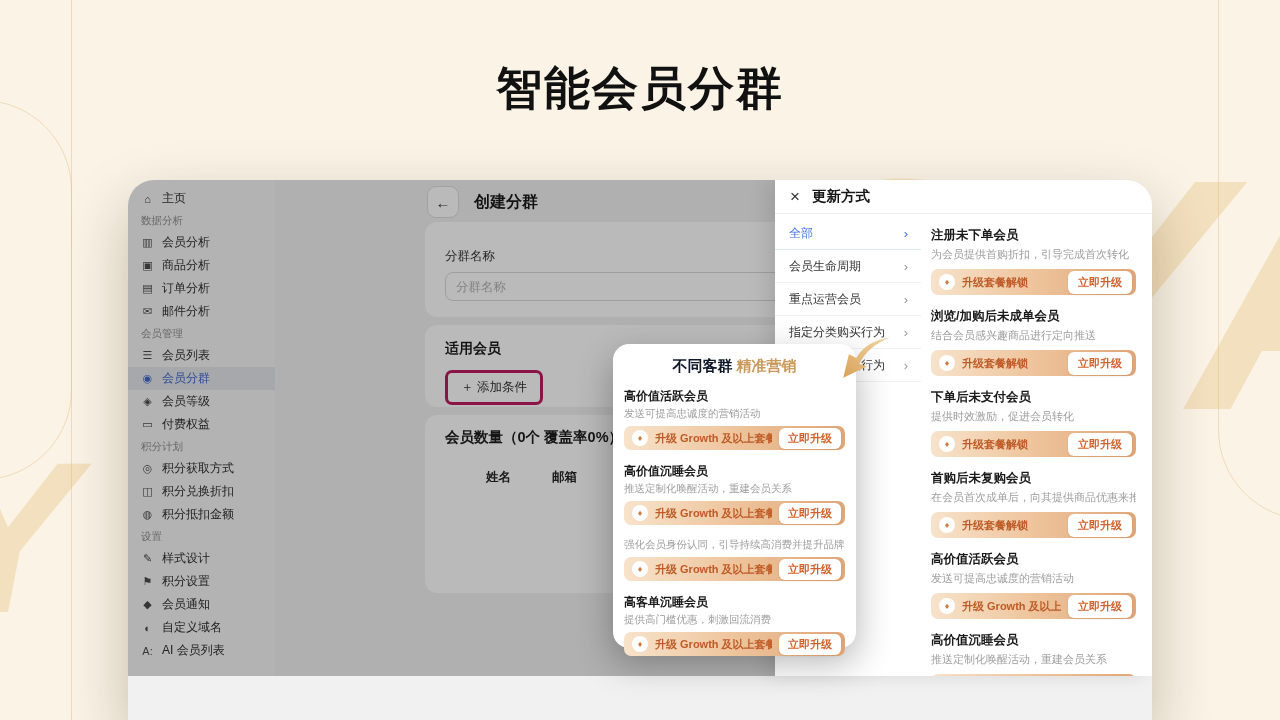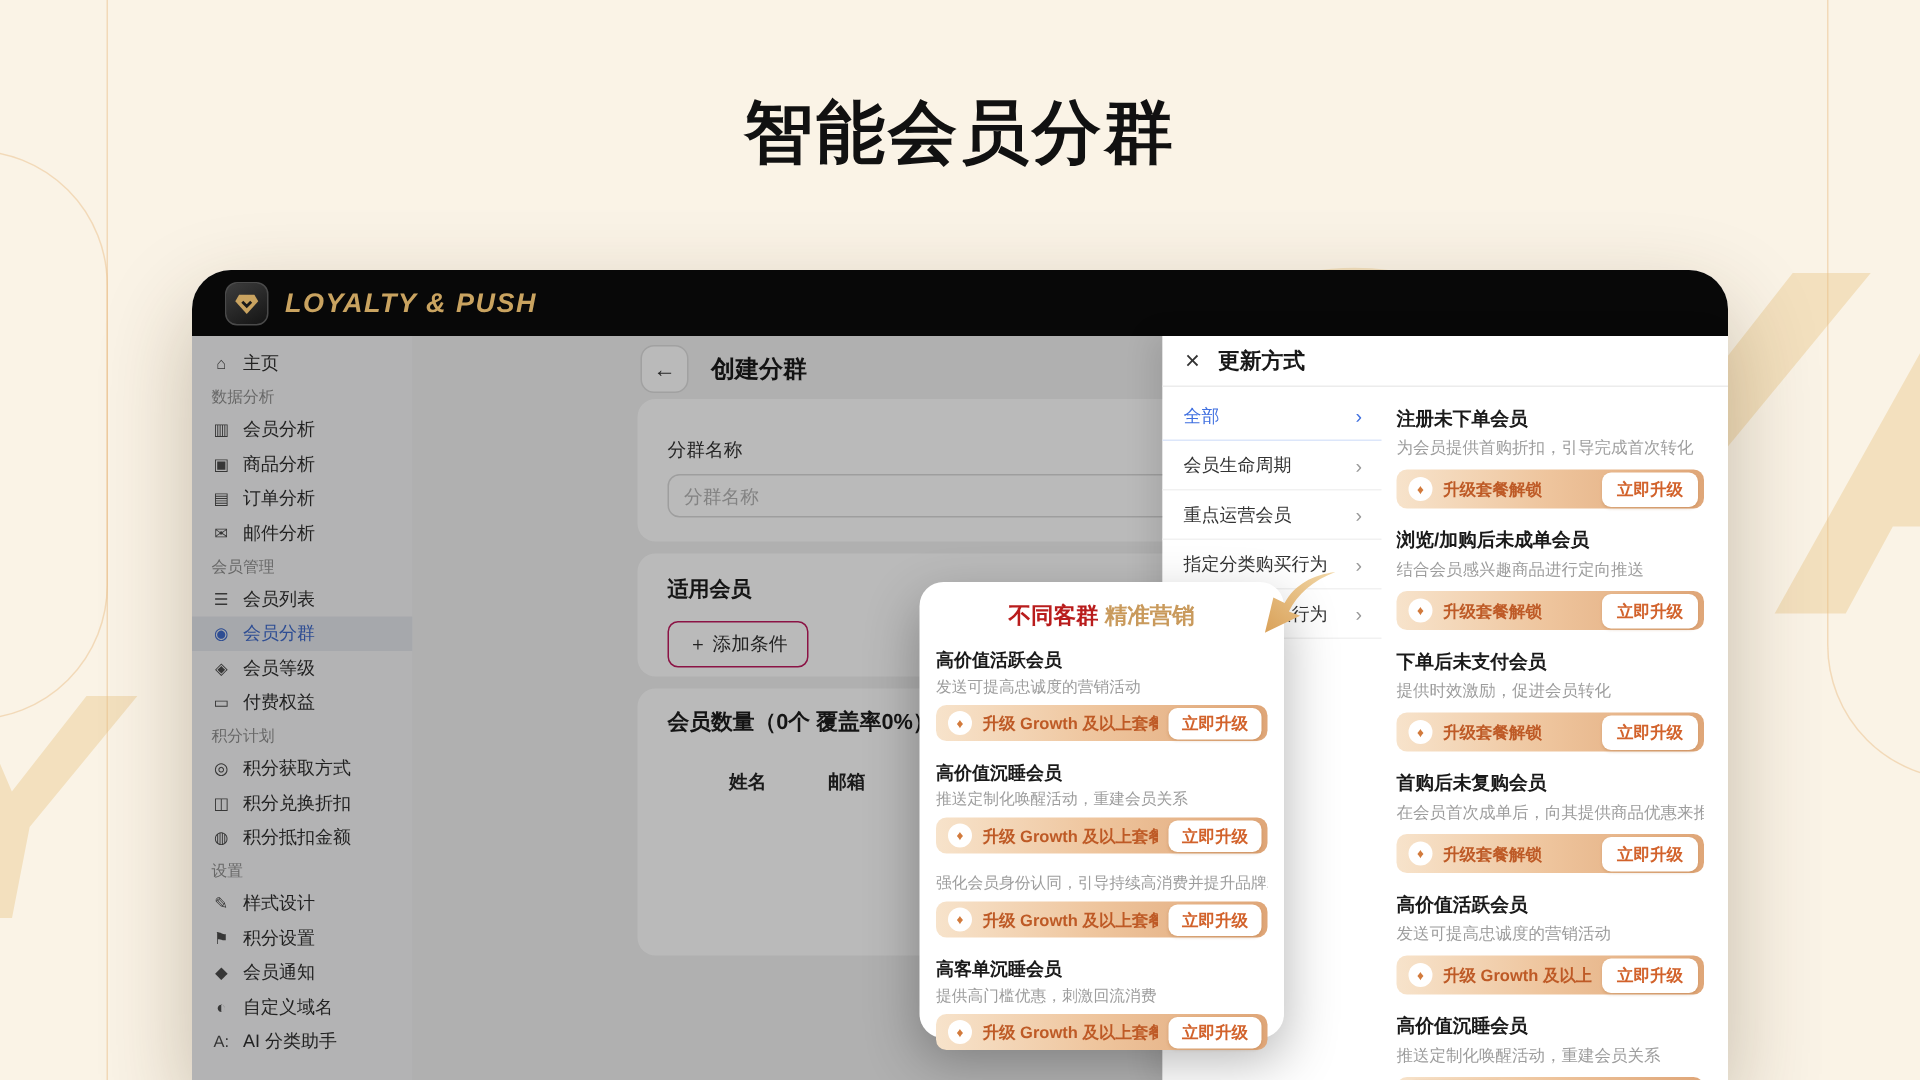--- a/index.html
+++ b/index.html
@@ -116,15 +116,6 @@
 
 <div class="window">
 
-  <div class="topbar">
-    <div class="logo-box">
-      <svg width="17" height="17" viewBox="0 0 20 20">
-        <path d="M4 3 L16 3 L19 8 L10 18 L1 8 Z" fill="#C9A360"></path>
-        <path d="M6.5 8.5 L10 12 L13.5 8.5" stroke="#1a1a1a" stroke-width="2.2" fill="none"></path>
-      </svg>
-    </div>
-    <div class="brand">LOYALTY &amp; PUSH</div>
-  </div>
 
   <div class="win-body">
 

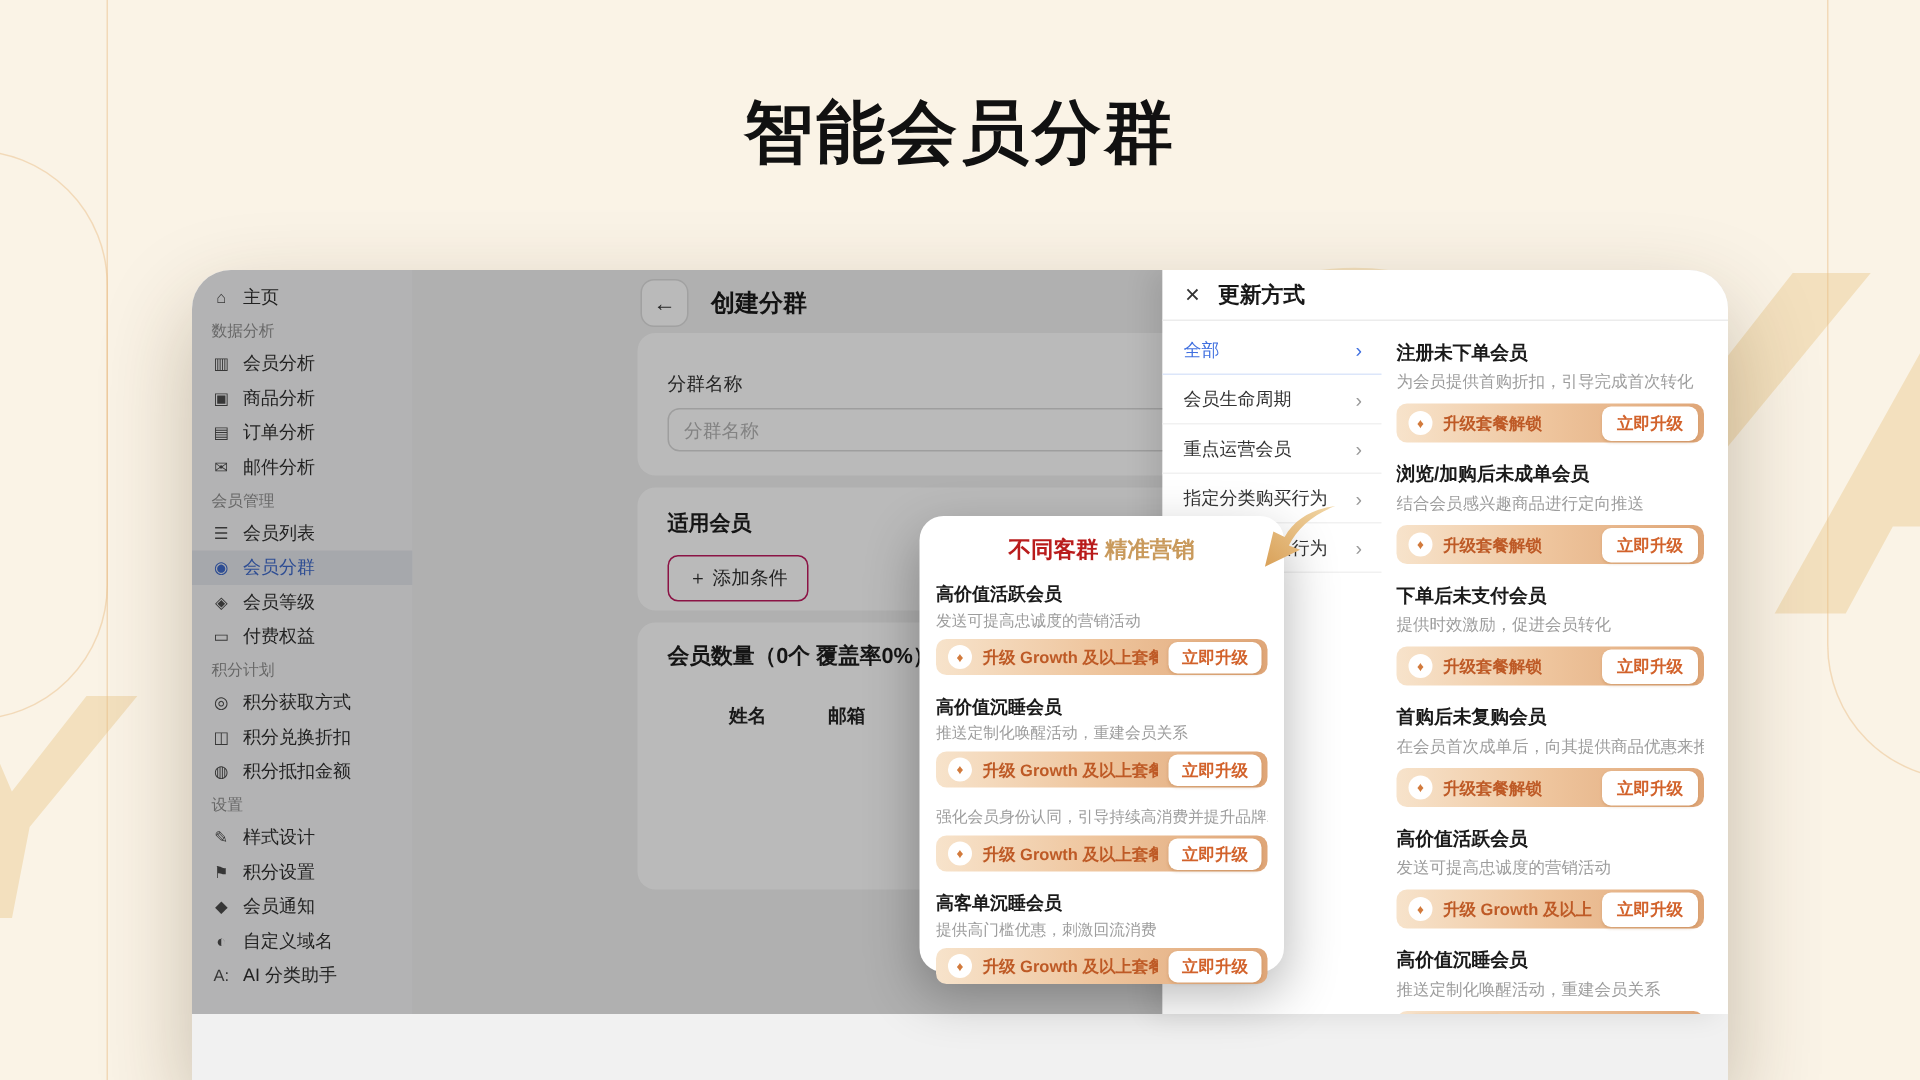--- a/index.html
+++ b/index.html
@@ -94,7 +94,7 @@
   .popup { position:absolute; left:485px; top:164px; width:243px; height:304px; background:#fff;
     border-radius:16px; z-index:6; box-shadow:0 14px 36px rgba(0,0,0,0.30); padding:0 11px; }
   .popup-header { text-align:center; padding:13px 0 4px; font-size:15px; font-weight:bold; }
-  .popup-t1 { color:#b91c1c; }
+  .popup-t1 { color:#0f172a; }
   .popup-t2 { color:#C99A5C; }
   .popup-item { margin-top:8px; }
   .popup-item .tpl-title { font-size:12px; }

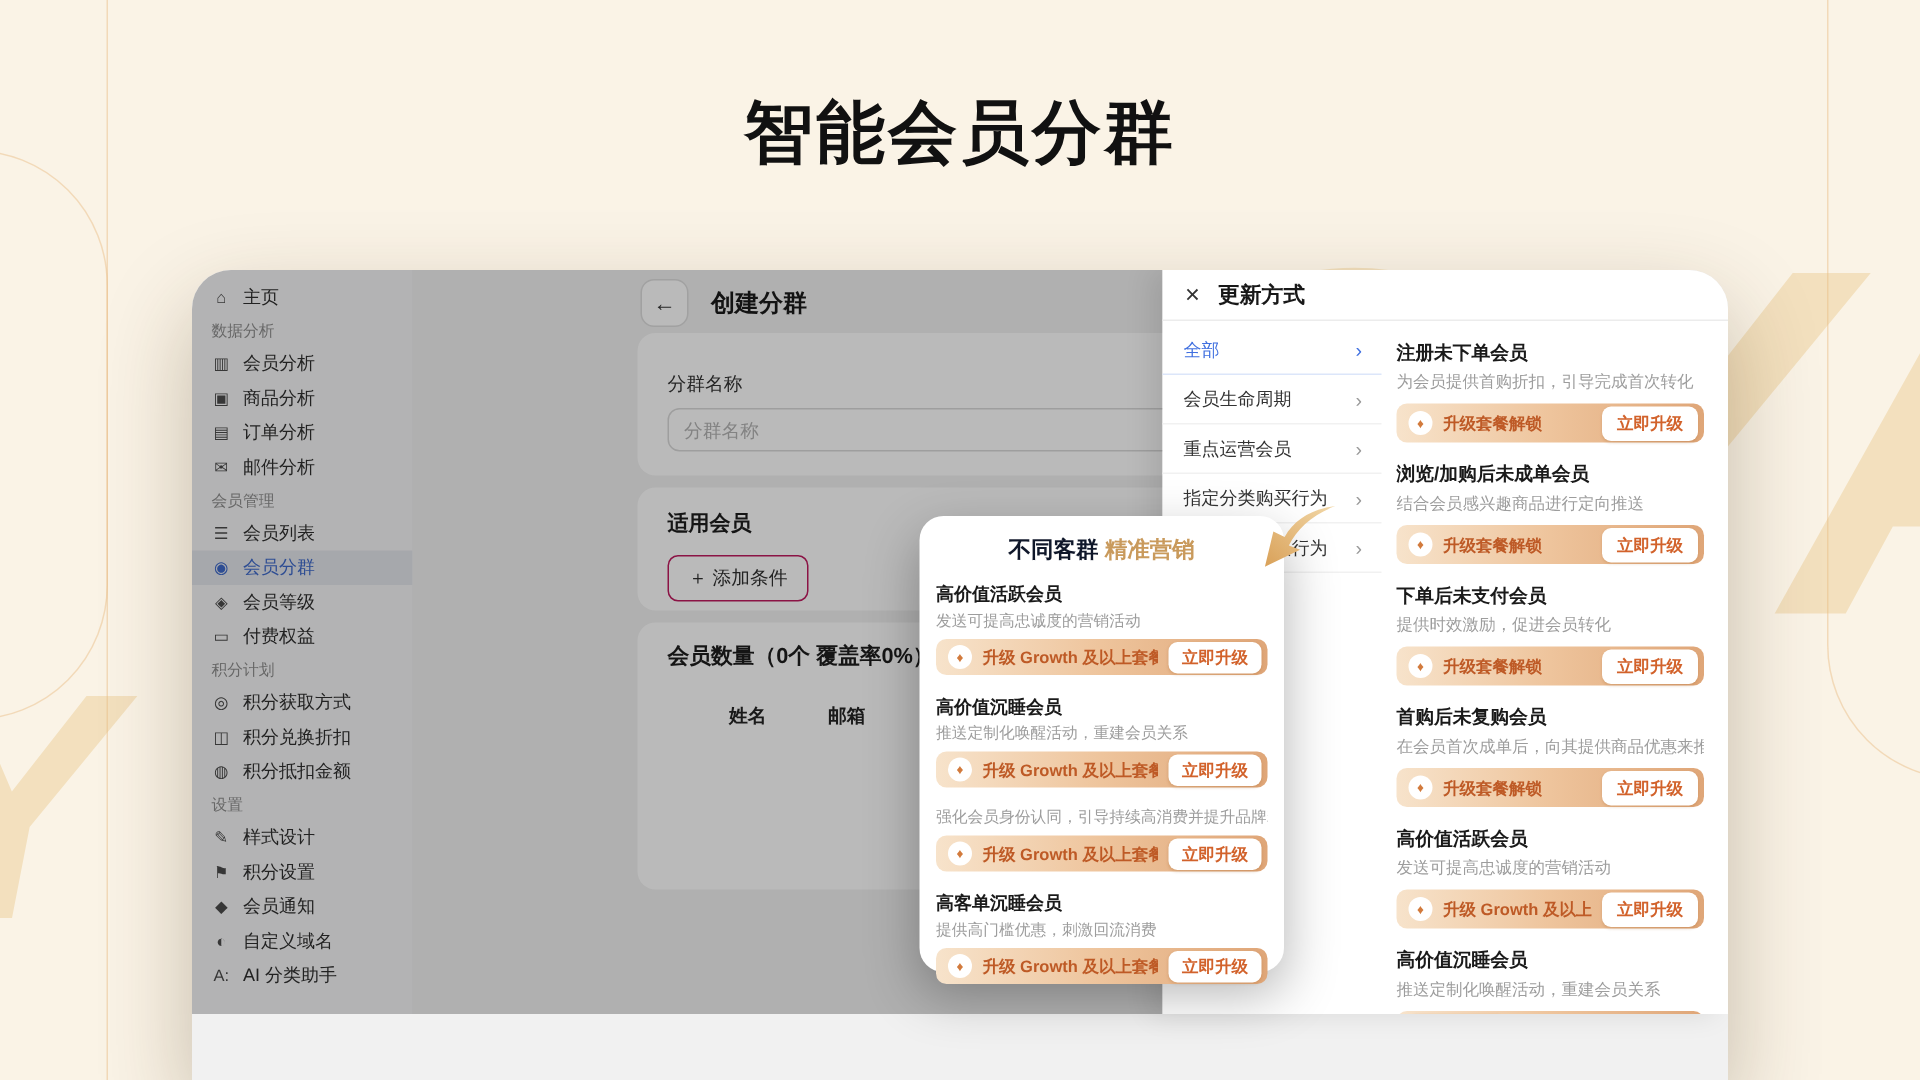--- a/index.html
+++ b/index.html
@@ -53,7 +53,7 @@
   .text-input { margin-top:7px; width:560px; height:29px; border:1px solid #D9D9D9; border-radius:8px;
     padding:0 10px; font-size:12.5px; color:#333; background:#fff; font-family:inherit; }
   .text-input::placeholder { color:#B3B3B3; }
-  .add-btn { margin-top:12px; display:inline-block; border:1px solid #be185d; border-radius:7px;
+  .add-btn { margin-top:12px; display:inline-block; border:3px solid #be185d; border-radius:7px;
     padding:6px 13px; font-size:12.5px; color:#2e2e2e; background:#fff; cursor:pointer; }
   .count-row { display:flex; align-items:baseline; gap:12px; }
   .count-title { font-size:14.5px; font-weight:bold; color:#1b1b1b; }

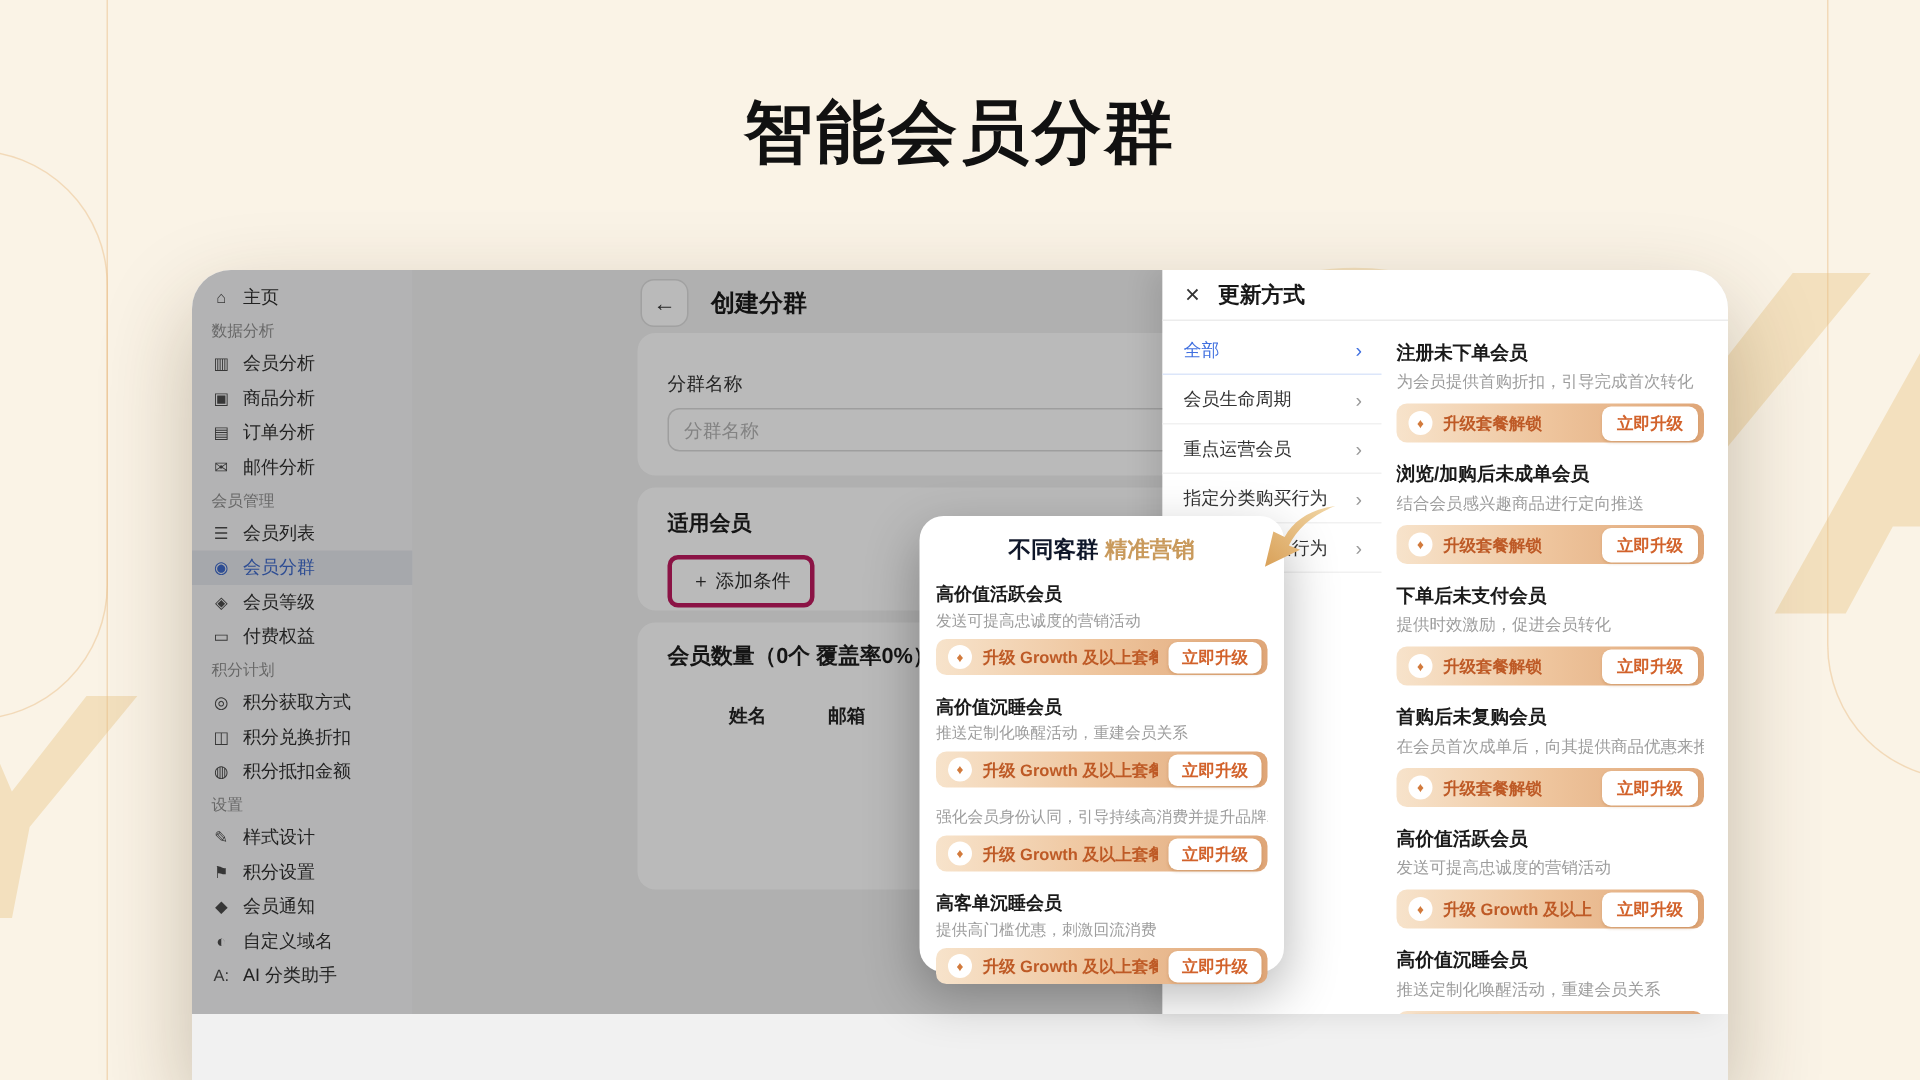--- a/index.html
+++ b/index.html
@@ -198,7 +198,7 @@
   </div>
         <div class="side-row">
     <span class="side-icon">A:</span>
-    <span class="side-label">AI 分类助手</span>
+    <span class="side-label">AI 会员列表</span>
   </div>
       </nav>
 

